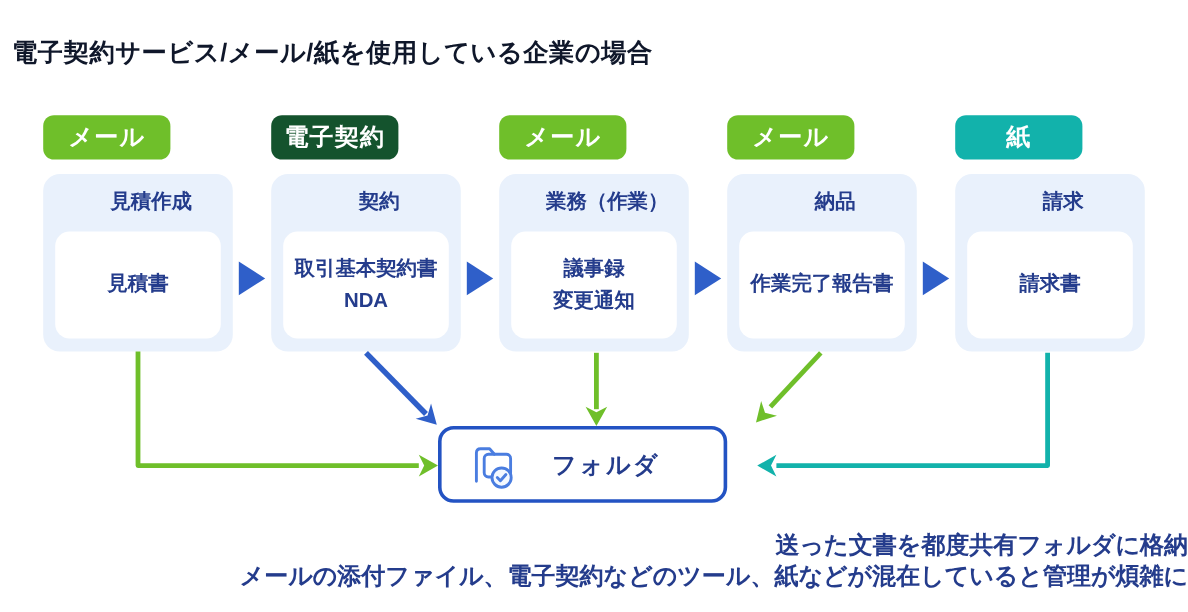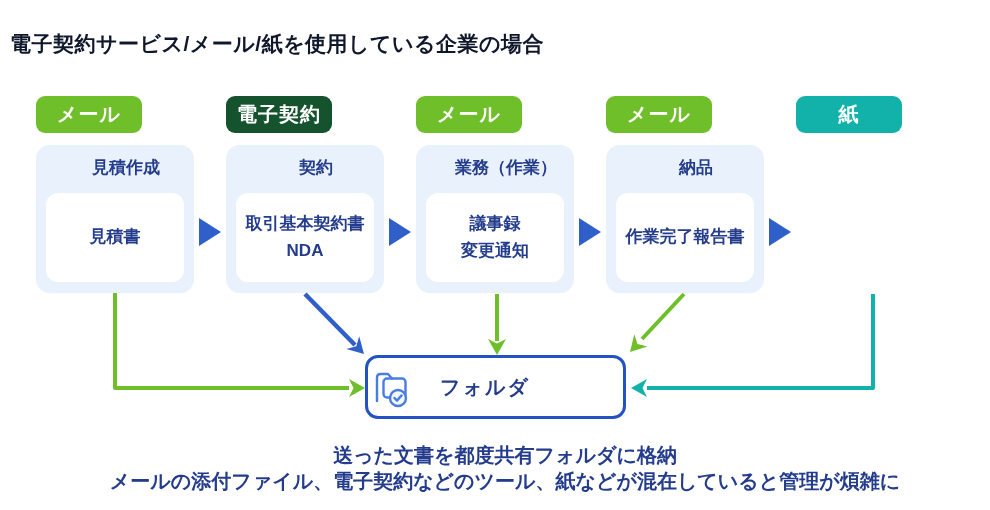--- a/index.html
+++ b/index.html
@@ -99,6 +99,12 @@
   </div>
 
   <div class="channel-badge badge--teal" style="left:796px">紙</div>
+  <div class="stage" style="left:796px">
+    <div class="phase-title">請求</div>
+    <div class="doc-box">
+      <span class="doc-text">請求書</span>
+    </div>
+  </div>
 
   <div class="folder-box">
     <svg width="46" height="46" viewBox="0 0 46 46">

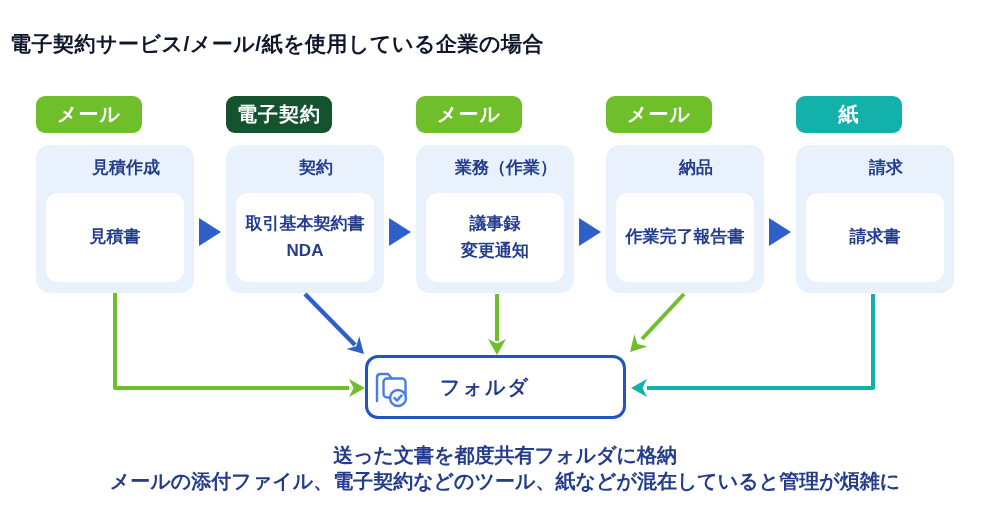--- a/index.html
+++ b/index.html
@@ -44,9 +44,9 @@
   .arrow-layer { position:absolute; left:0; top:0; width:990px; height:510px; pointer-events:none; }
 
   .folder-box {
-    position:absolute; left:365px; top:355px; width:261px; height:64px;
+    position:absolute; left:365px; top:355px; width:241px; height:64px;
     background:#ffffff; border:3px solid #2353c3; border-radius:13px;
-    display:flex; align-items:center; 
+    display:flex; align-items:center; padding-left:20px;
   }
   .folder-label {
     margin-left:26px; font-size:20px; font-weight:bold; color:#243c8c; letter-spacing:2px;

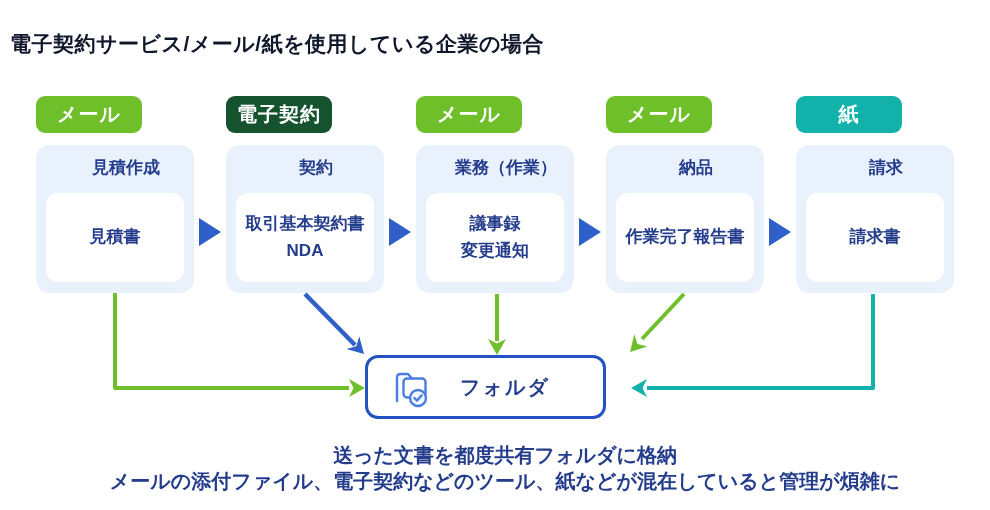--- a/index.html
+++ b/index.html
@@ -54,7 +54,7 @@
 
   .footer-note {
     position:absolute; left:0; top:442px; width:990px;
-    text-align:center; font-size:20px; font-weight:bold; color:#243c8c; line-height:26px;padding-left:20px;
+    text-align:right; font-size:20px; font-weight:bold; color:#243c8c; line-height:26px;padding-left:20px;
   }
 </style>
 </head>

